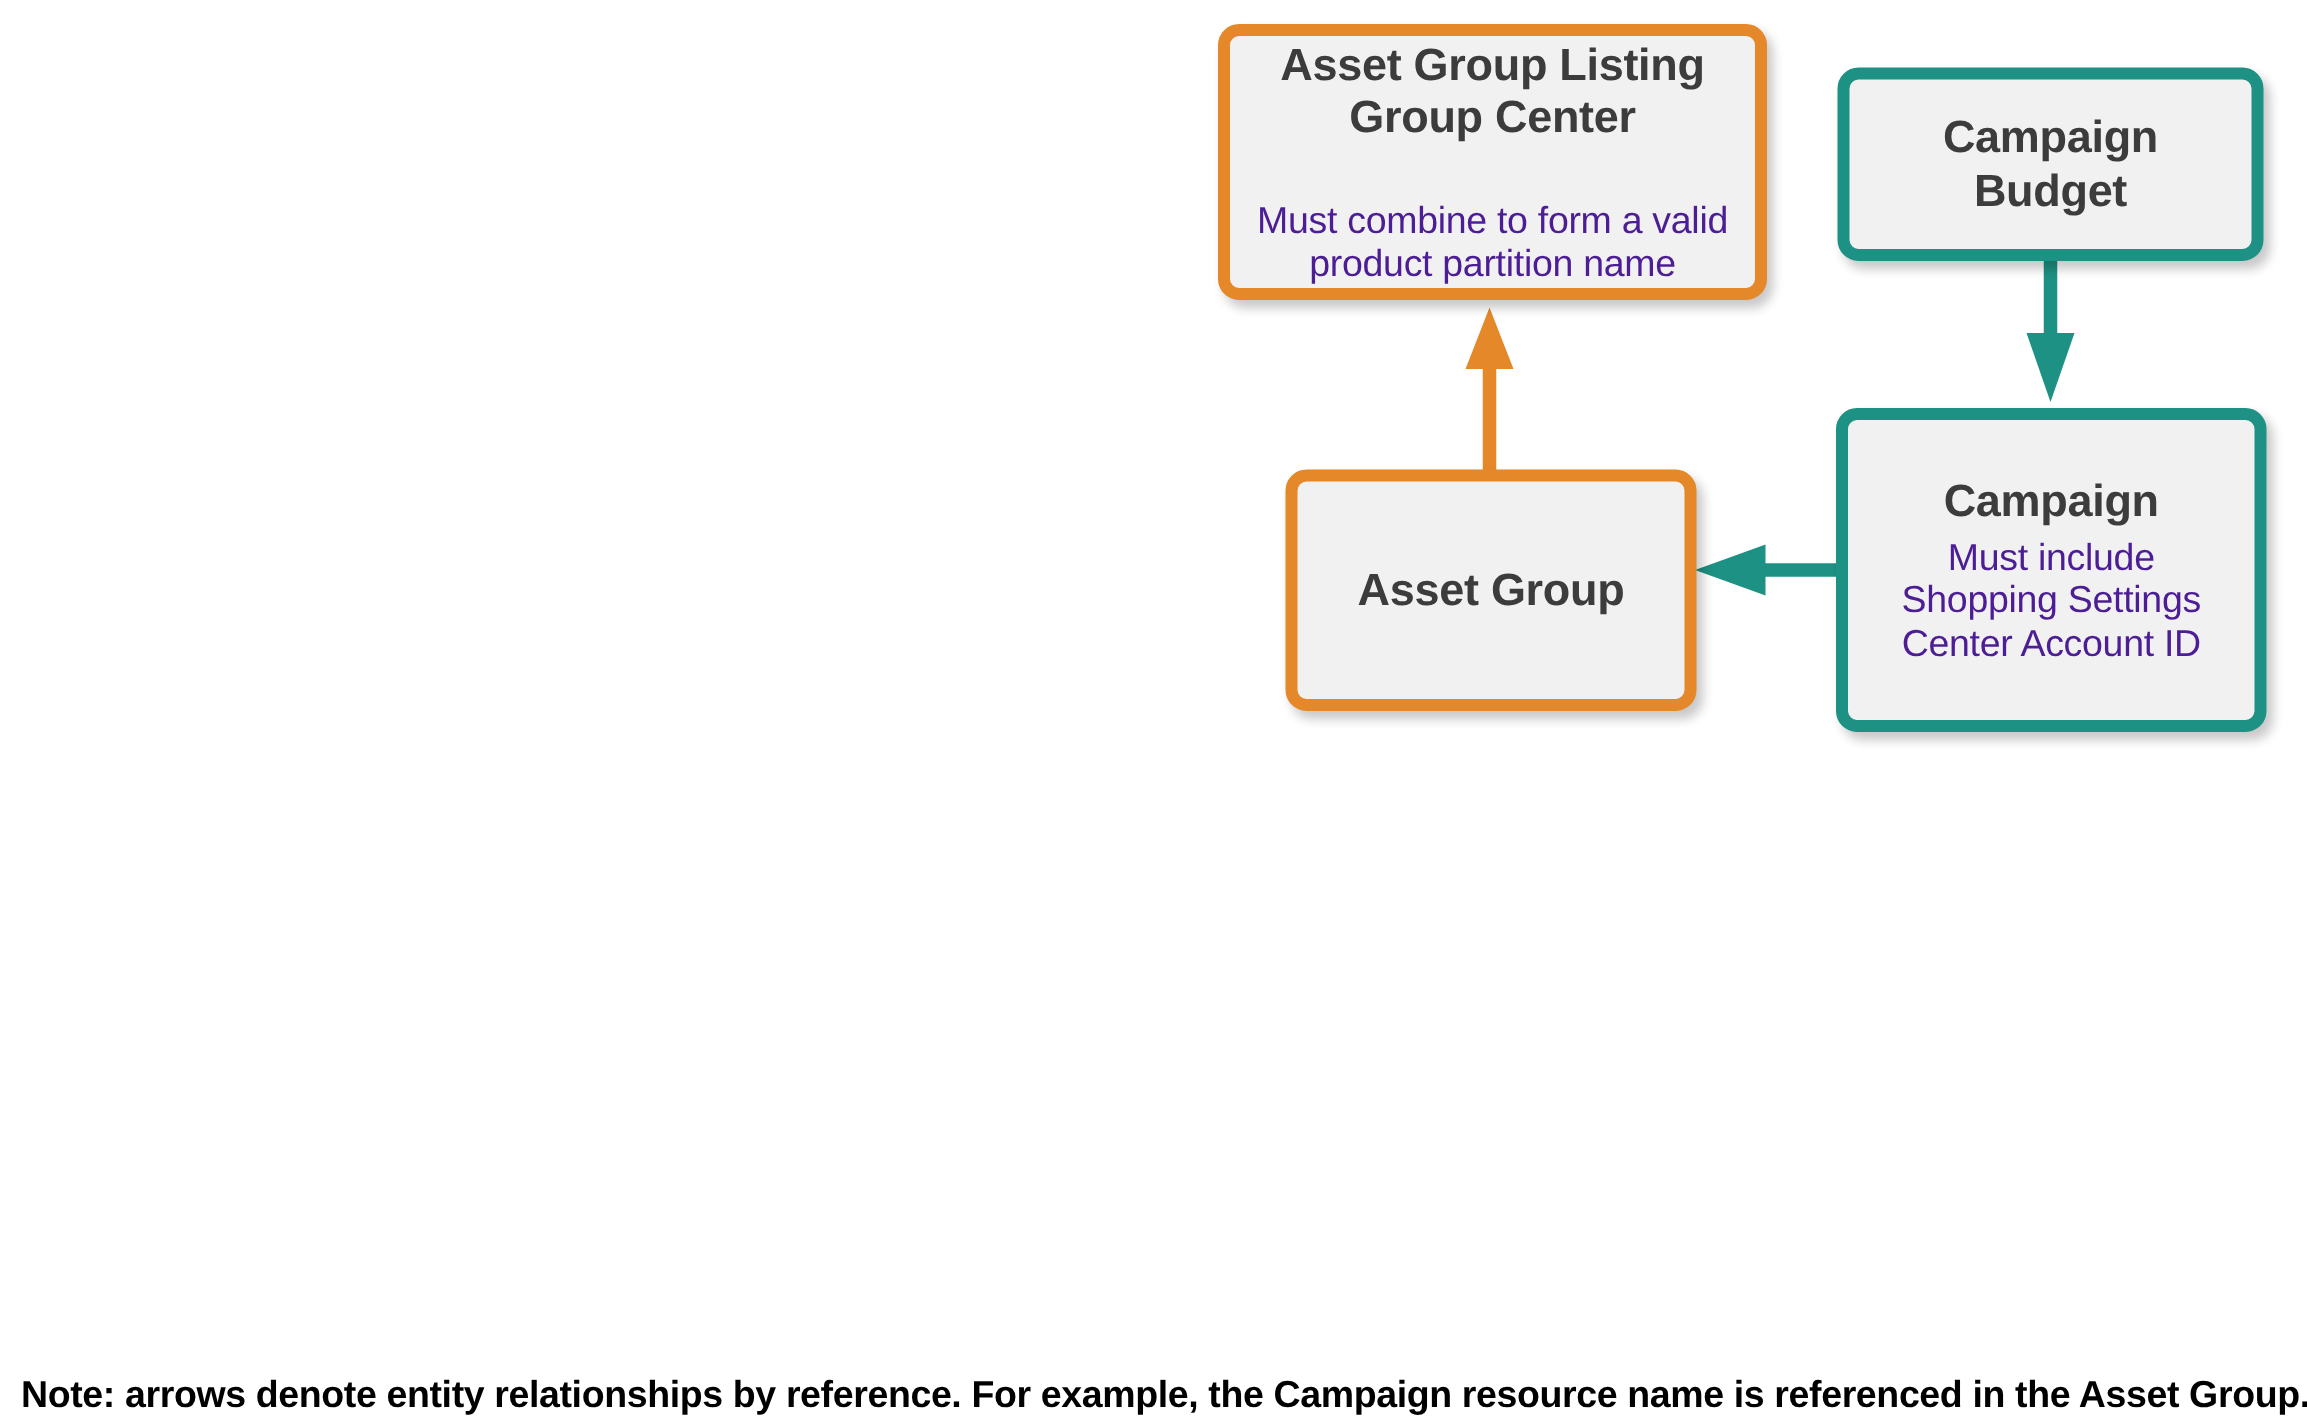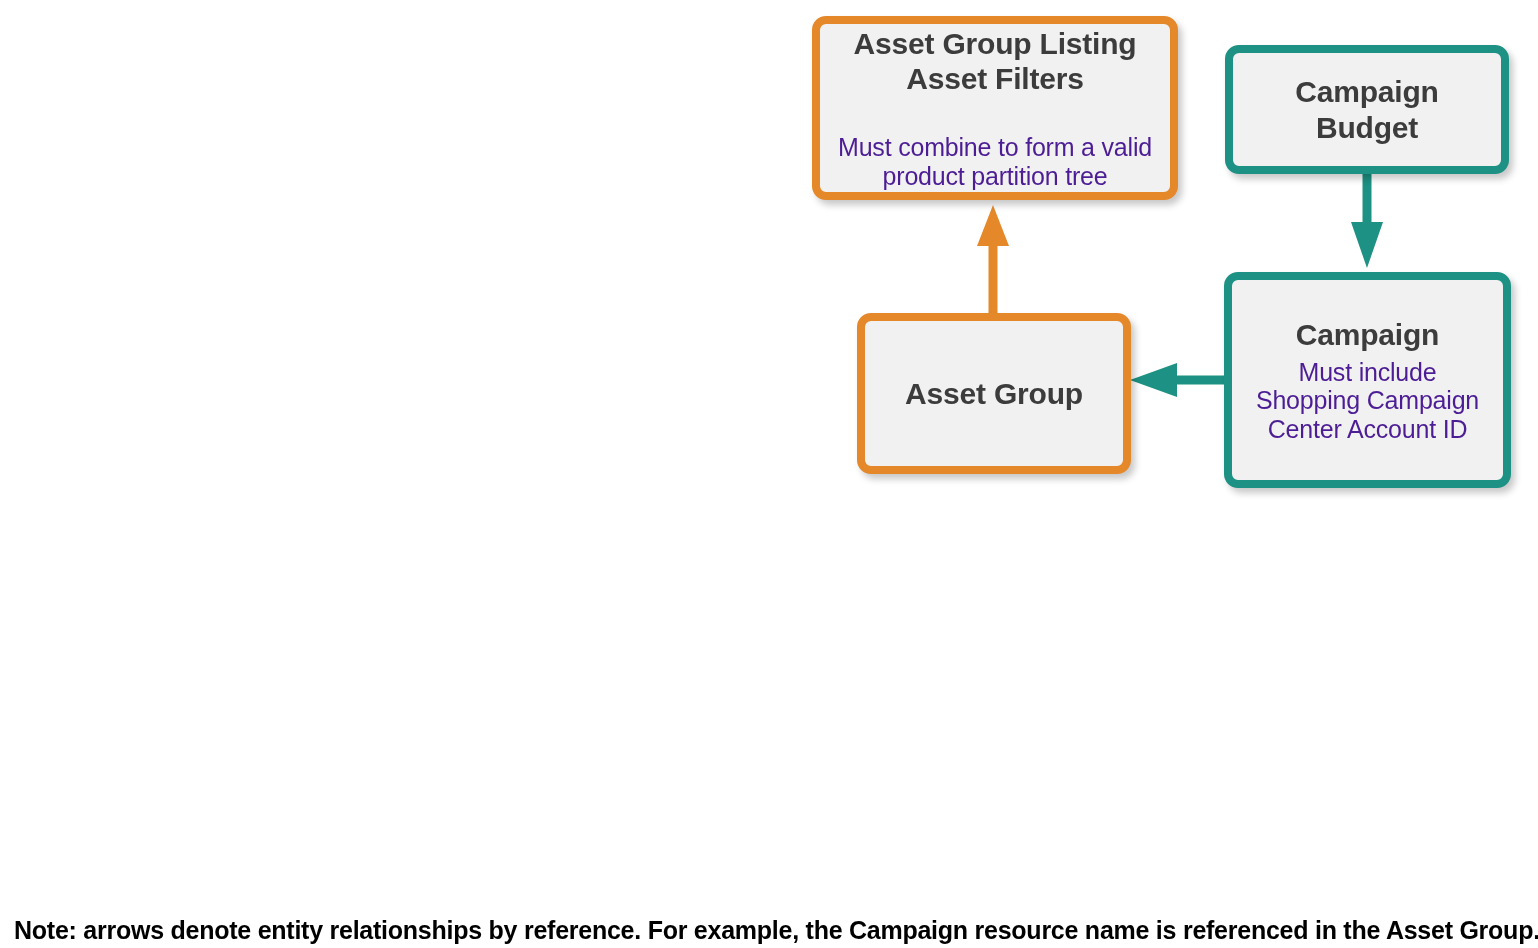--- a/index.html
+++ b/index.html
@@ -121,7 +121,7 @@
   <div class="node orange" id="node-aglgf">
     <div class="node-title">
       <div>Asset Group Listing</div>
-      <div>Asset Filters</div>
+      <div>Group Center</div>
     </div>
     <div class="node-sub">
       <div>Must combine to form a valid</div>

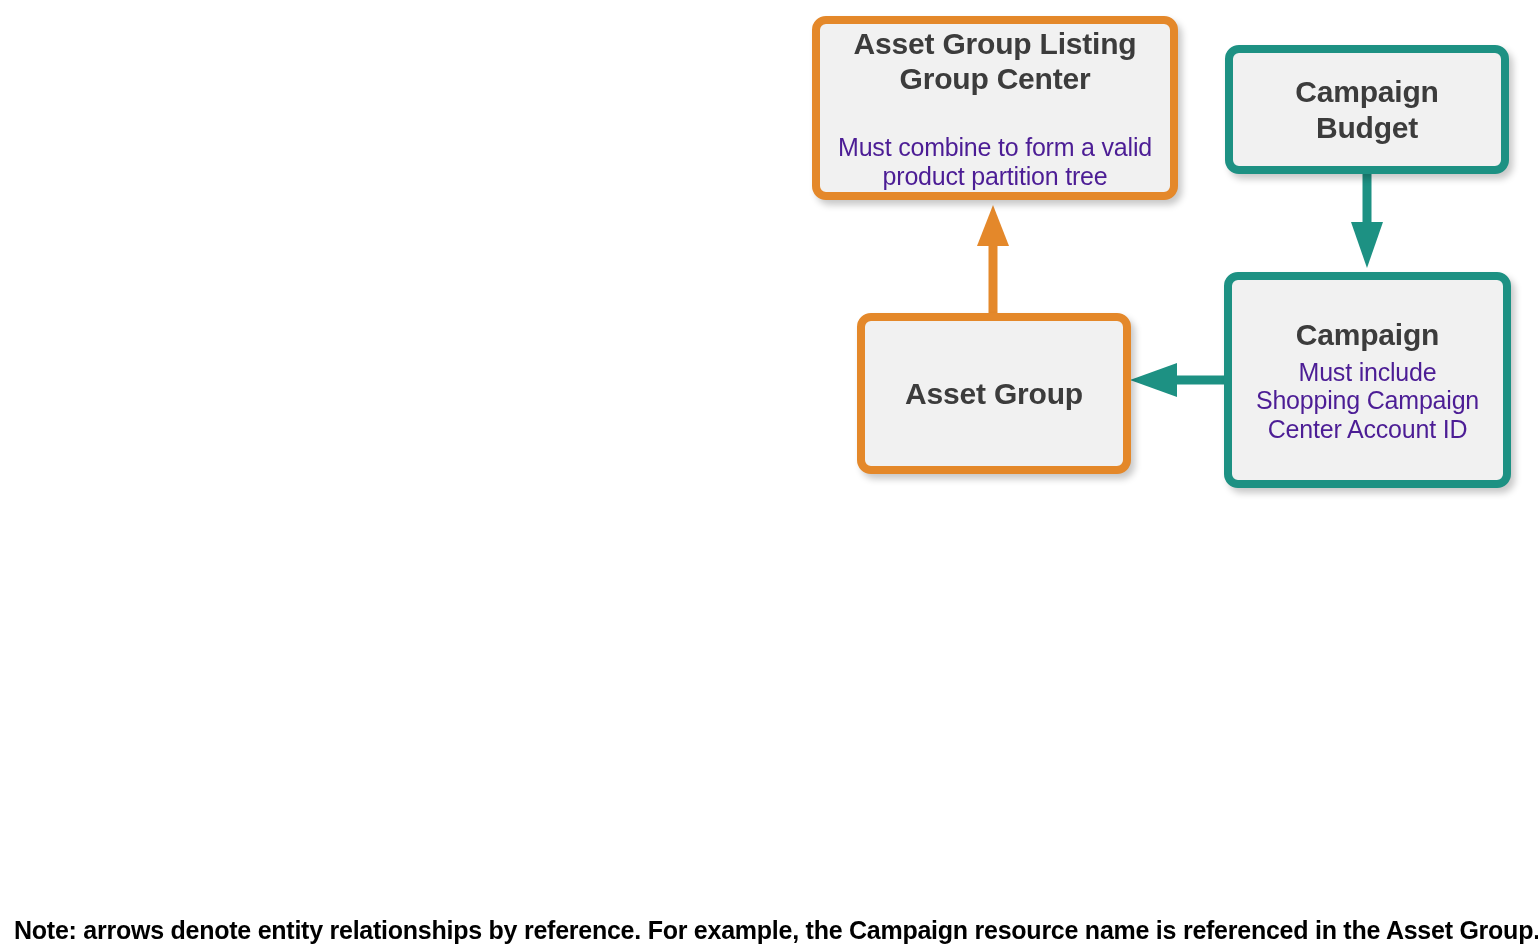--- a/index.html
+++ b/index.html
@@ -125,7 +125,7 @@
     </div>
     <div class="node-sub">
       <div>Must combine to form a valid</div>
-      <div>product partition tree</div>
+      <div>product partition name</div>
     </div>
   </div>
 

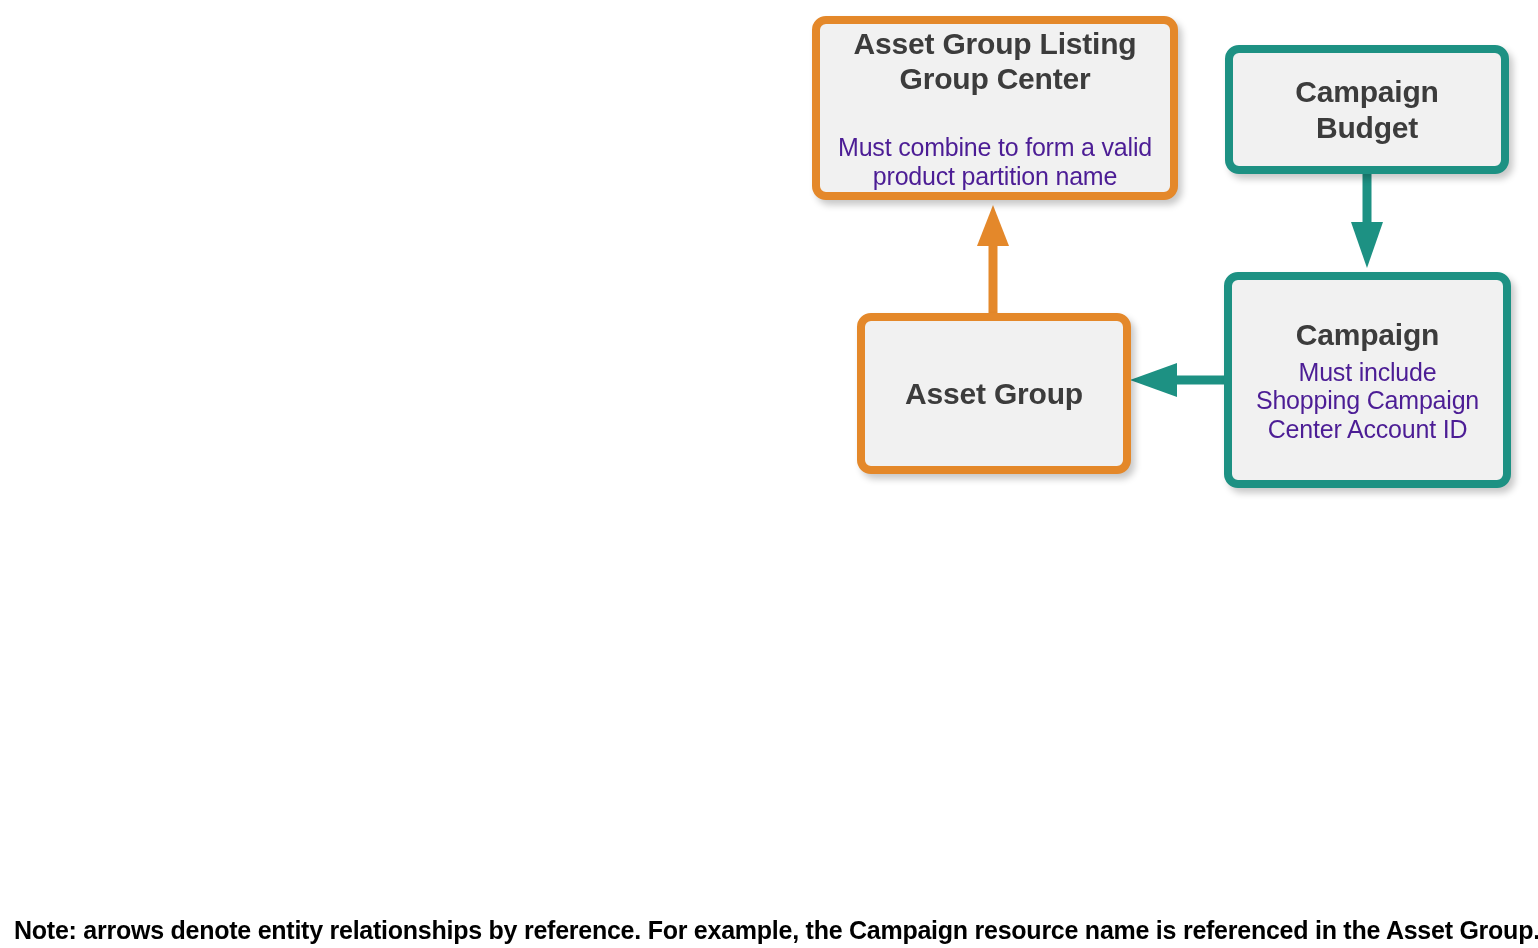--- a/index.html
+++ b/index.html
@@ -148,7 +148,7 @@
     </div>
     <div class="node-sub">
       <div>Must include</div>
-      <div>Shopping Campaign</div>
+      <div>Shopping Settings</div>
       <div>Center Account ID</div>
     </div>
   </div>

